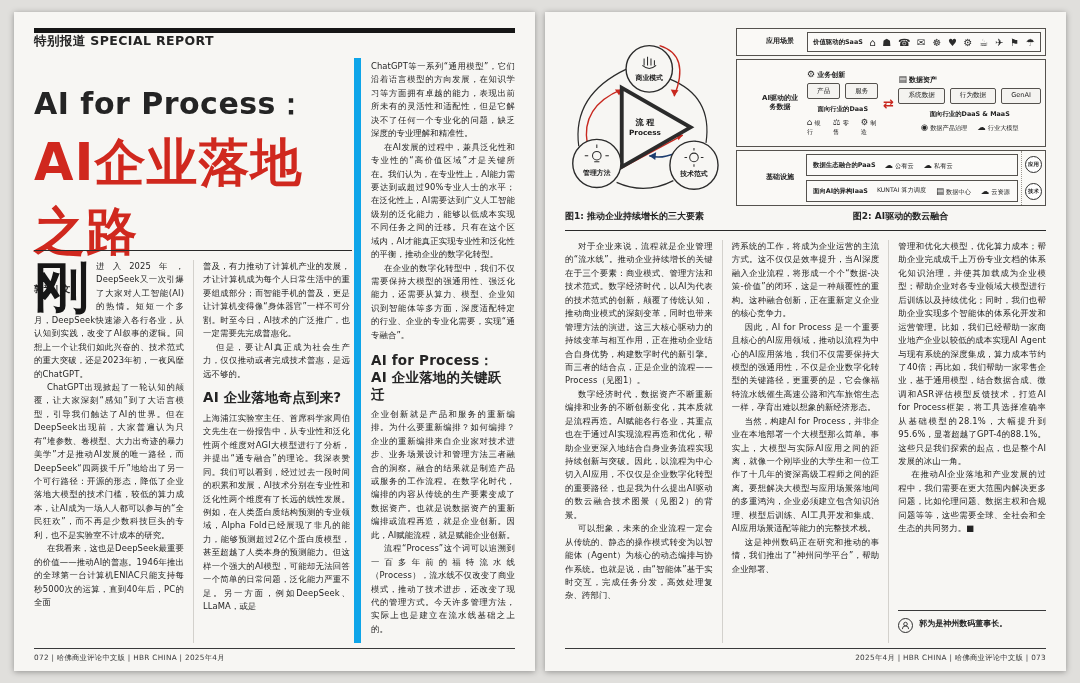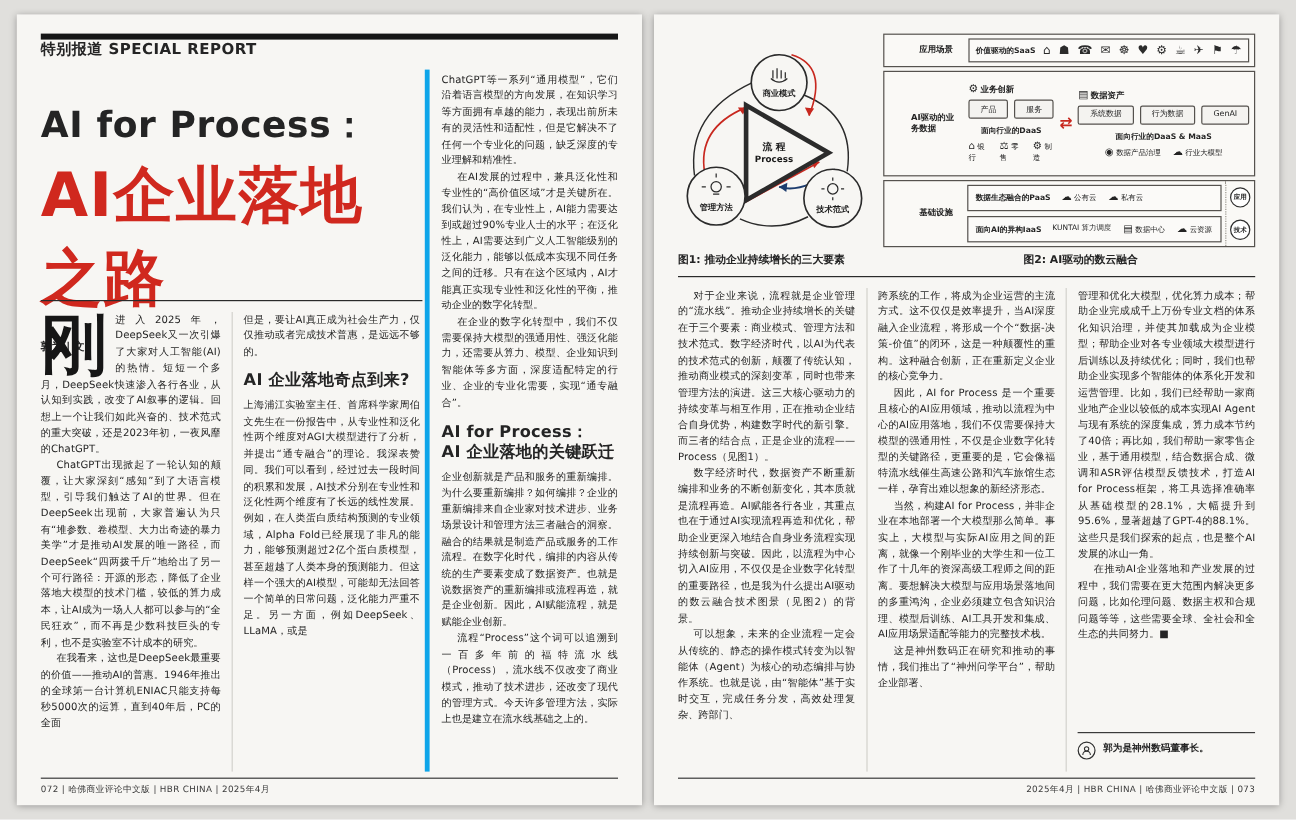--- a/index.html
+++ b/index.html
@@ -53,7 +53,7 @@
   .f2r1 { height:28px; }
   .f2r2 { flex:1; }
   .f2r3 { height:56px; }
-  .f2label { width:46px; font-weight:bold; font-size:7px; display:flex; align-items:center; justify-content:center; text-align:left; padding:2px; line-height:1.3;margin-left:20px; }
+  .f2label { width:46px; font-weight:bold; font-size:7px; display:flex; align-items:center; justify-content:center; text-align:center; padding:2px; line-height:1.3;margin-left:20px; }
   .f2r1in { flex:1; display:flex; align-items:center; gap:6px; border:1px solid #55524e; margin:3px 4px; padding:0 5px; background:#fbfaf8; }
   .f2pill { font-size:6.4px; font-weight:bold; white-space:nowrap; }
   .f2icons { display:flex; gap:6px; flex:1; justify-content:space-around; font-size:10px; color:#2b2b2b; }

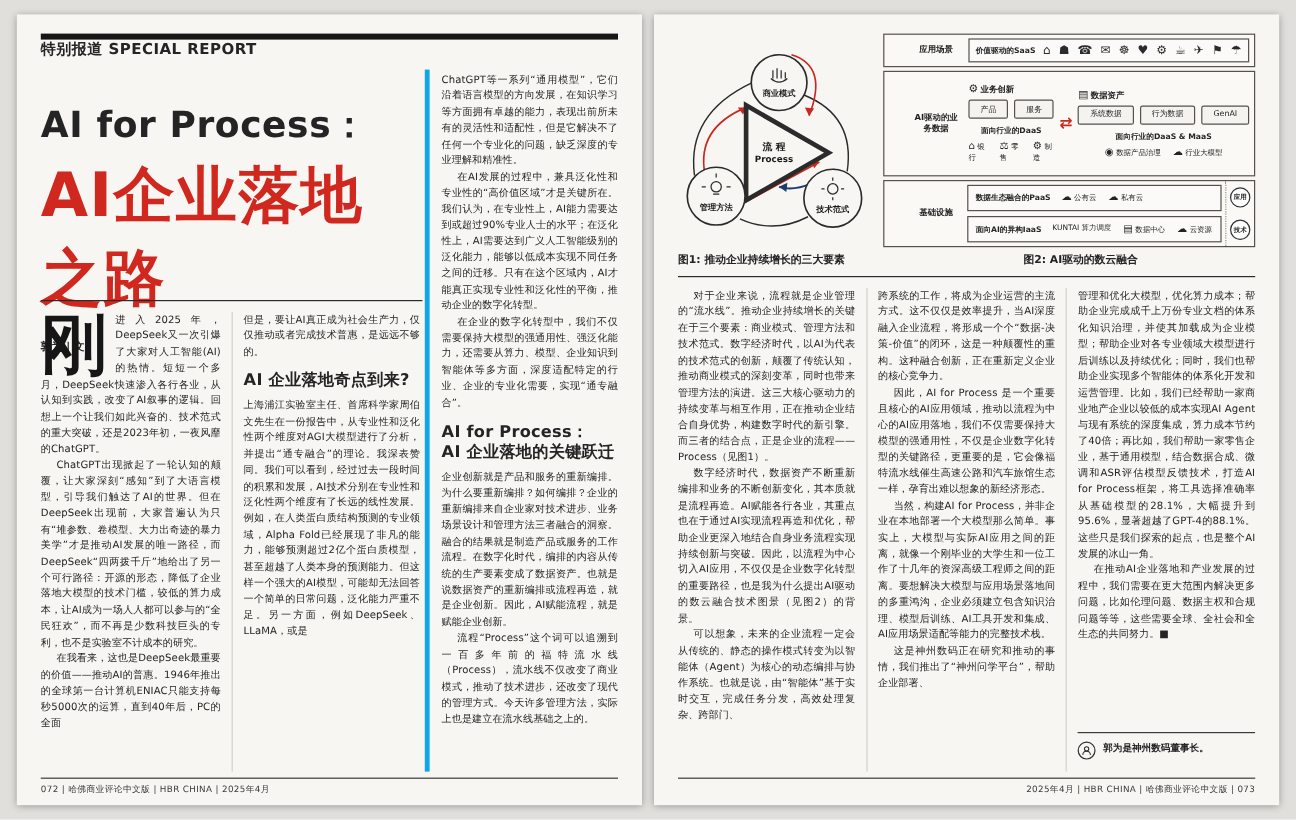--- a/index.html
+++ b/index.html
@@ -19,7 +19,7 @@
   .lp-cols { flex:1; display:flex; border-top:1.5px solid #2a2a2a; padding-top:9px; min-height:0; }
   .lp-col { width:50%; padding-right:9px; overflow:hidden; }
   .lp-col.c2 { border-left:1px solid #d3d1cc; padding-left:9px; padding-right:2px; }
-  .lp-col3 { flex:1; border-left:4px solid #0ea5e9; margin-left:2px; padding-left:10px; padding-top:2px; overflow:hidden; }
+  .lp-col3 { flex:1; border-left:7px solid #0ea5e9; margin-left:2px; padding-left:10px; padding-top:2px; overflow:hidden; }
 
   .bodytext p { font-size:8.4px; line-height:1.6; text-align:justify; text-indent:1.55em; letter-spacing:.1px; }
   .bodytext.cont > p:first-child { text-indent:0; }

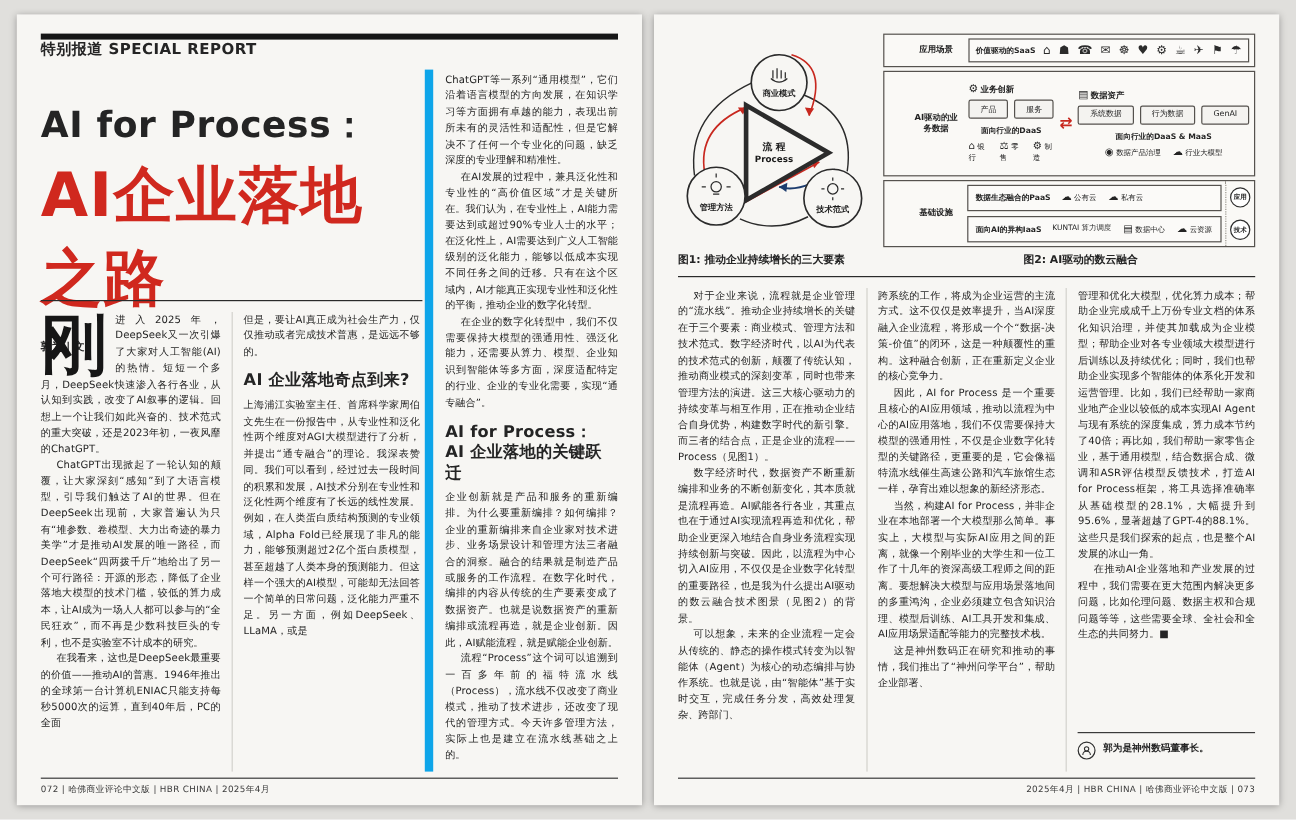--- a/index.html
+++ b/index.html
@@ -104,6 +104,7 @@
           </div>
           <div class="lp-col c2">
             <div class="bodytext cont">
+                <p>普及，有力推动了计算机产业的发展，才让计算机成为每个人日常生活中的重要组成部分；而智能手机的普及，更是让计算机变得像“身体器官”一样不可分割。时至今日，AI技术的广泛推广，也一定需要先完成普惠化。</p>
                 <p>但是，要让AI真正成为社会生产力，仅仅推动或者完成技术普惠，是远远不够的。</p>
               </div>
             <h3 class="sechead">AI 企业落地奇点到来?</h3>

